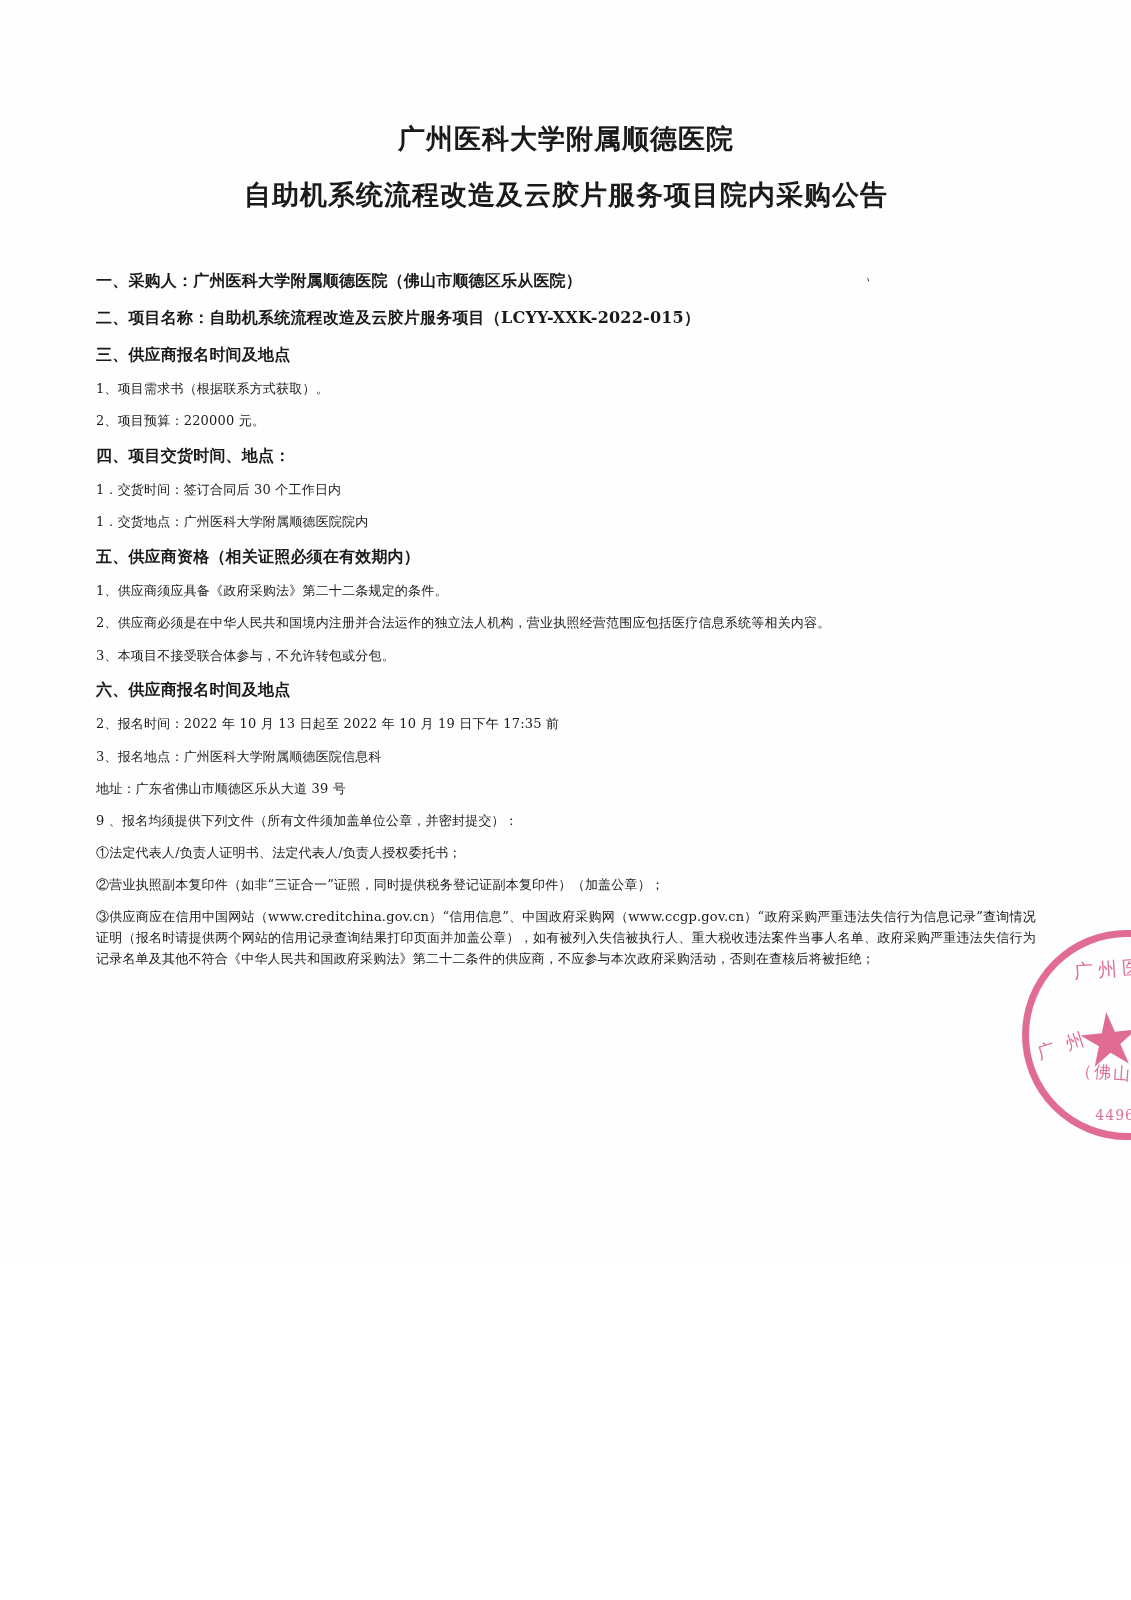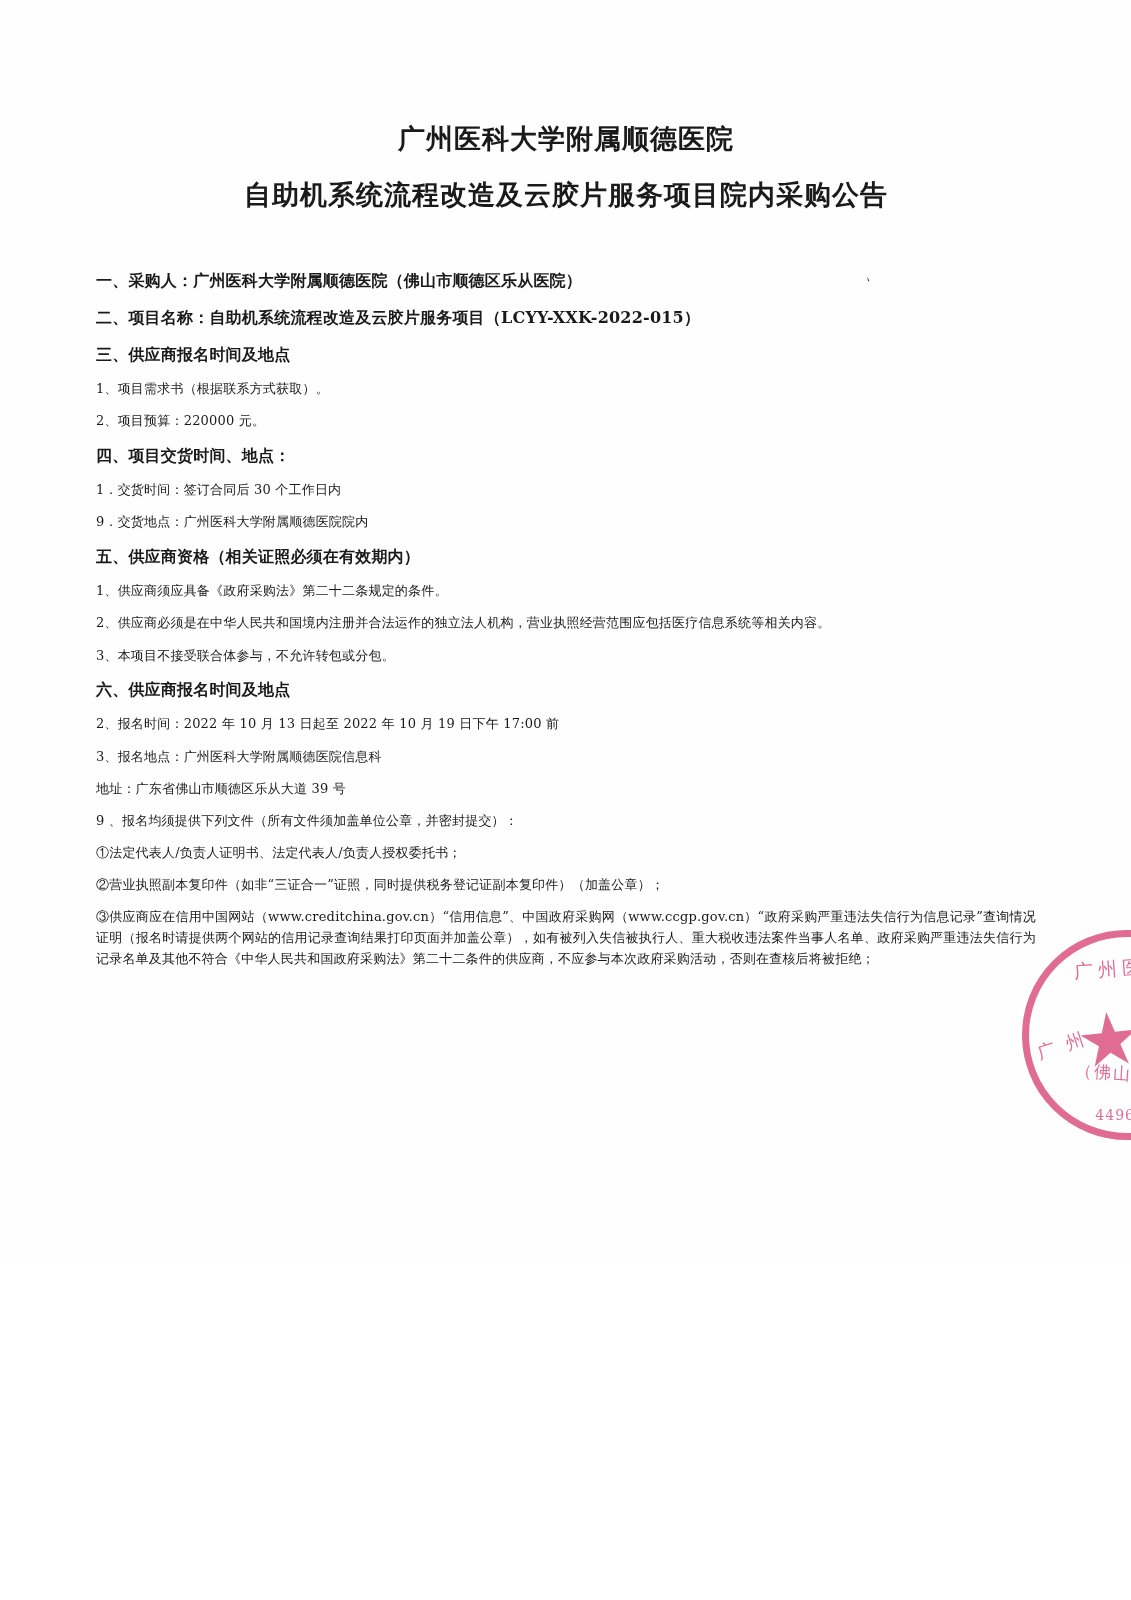--- a/index.html
+++ b/index.html
@@ -144,7 +144,7 @@
     <p class="para">2、项目预算：220000 元。</p>
     <p class="para section">四、项目交货时间、地点：</p>
     <p class="para">1．交货时间：签订合同后 30 个工作日内</p>
-    <p class="para">9．交货地点：广州医科大学附属顺德医院院内</p>
+    <p class="para">1．交货地点：广州医科大学附属顺德医院院内</p>
     <p class="para section">五、供应商资格（相关证照必须在有效期内）</p>
     <p class="para">1、供应商须应具备《政府采购法》第二十二条规定的条件。</p>
     <p class="para">2、供应商必须是在中华人民共和国境内注册并合法运作的独立法人机构，营业执照经营范围应包括医疗信息系统等相关内容。</p>

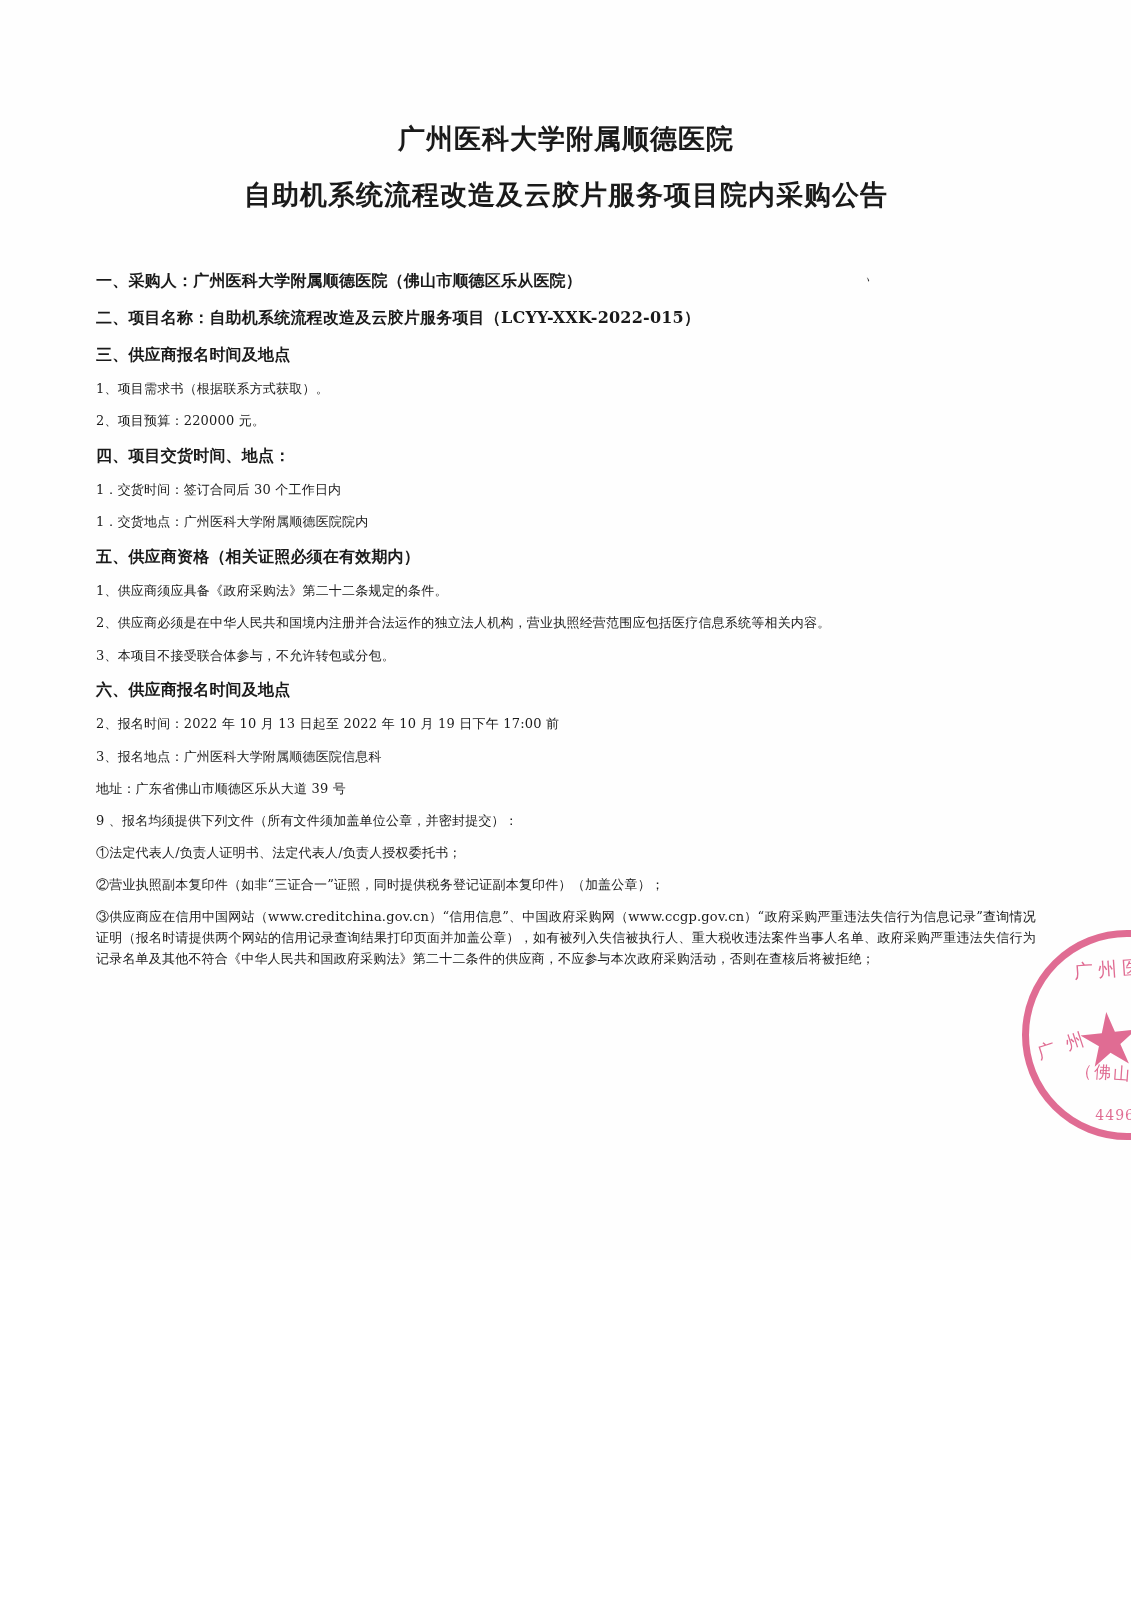--- a/index.html
+++ b/index.html
@@ -150,7 +150,7 @@
     <p class="para">2、供应商必须是在中华人民共和国境内注册并合法运作的独立法人机构，营业执照经营范围应包括医疗信息系统等相关内容。</p>
     <p class="para">3、本项目不接受联合体参与，不允许转包或分包。</p>
     <p class="para section">六、供应商报名时间及地点</p>
-    <p class="para">2、报名时间：2022 年 10 月 13 日起至 2022 年 10 月 19 日下午 17:00 前</p>
+    <p class="para">2、报名时间：2022 年 10 月 13 日起至 2022 年 10 月 19 日下午 17:35 前</p>
     <p class="para">3、报名地点：广州医科大学附属顺德医院信息科</p>
     <p class="para">地址：广东省佛山市顺德区乐从大道 39 号</p>
     <p class="para">9 、报名均须提供下列文件（所有文件须加盖单位公章，并密封提交）：</p>

